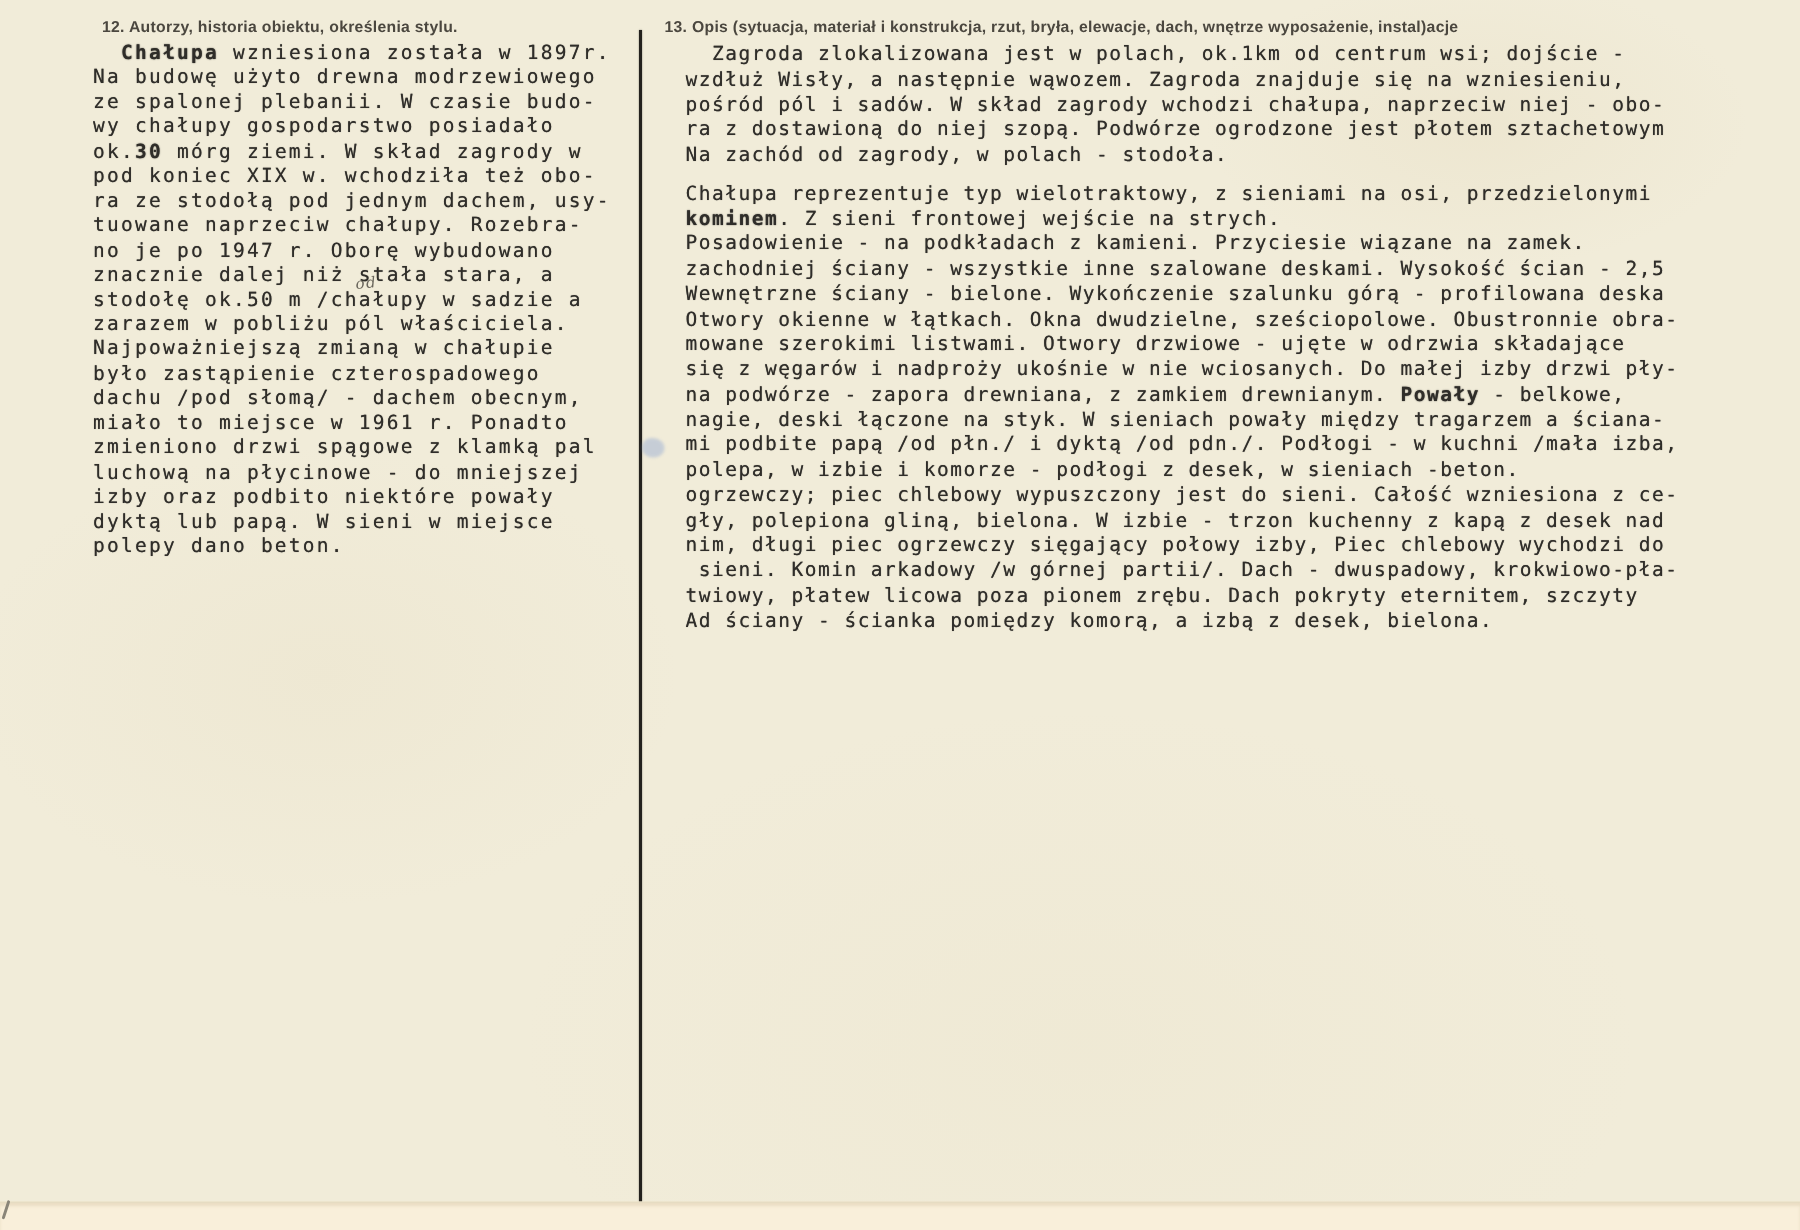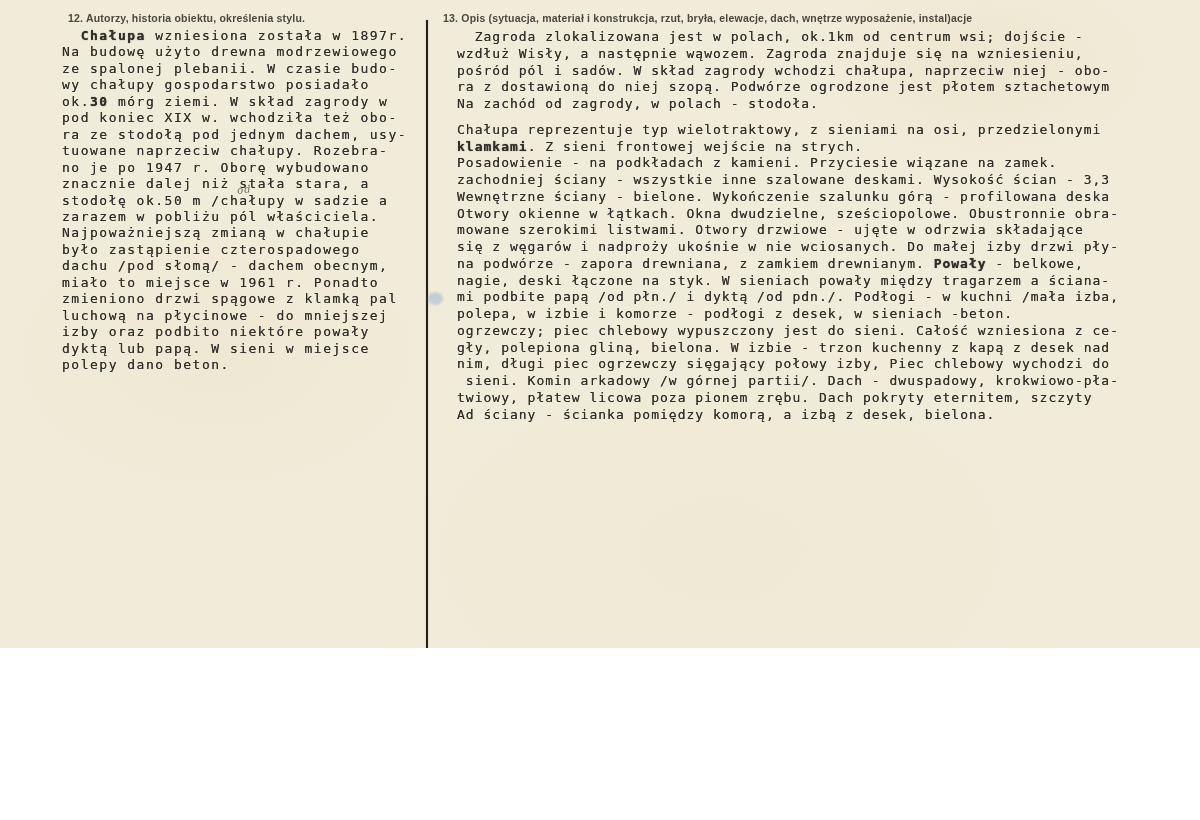--- a/index.html
+++ b/index.html
@@ -5,7 +5,7 @@
   html,body{margin:0;padding:0;}
   body{width:1200px;height:820px;overflow:hidden;font-family:"DejaVu Sans Mono",monospace;}
   .paper{
-    position:relative;width:1200px;height:648px;overflow:hidden;
+    position:relative;width:1200px;height:820px;overflow:hidden;
     background:
       radial-gradient(ellipse 260px 140px at 82% 10%, rgba(214,196,154,0.14), transparent 70%),
       radial-gradient(ellipse 340px 220px at 18% 55%, rgba(218,204,168,0.12), transparent 70%),

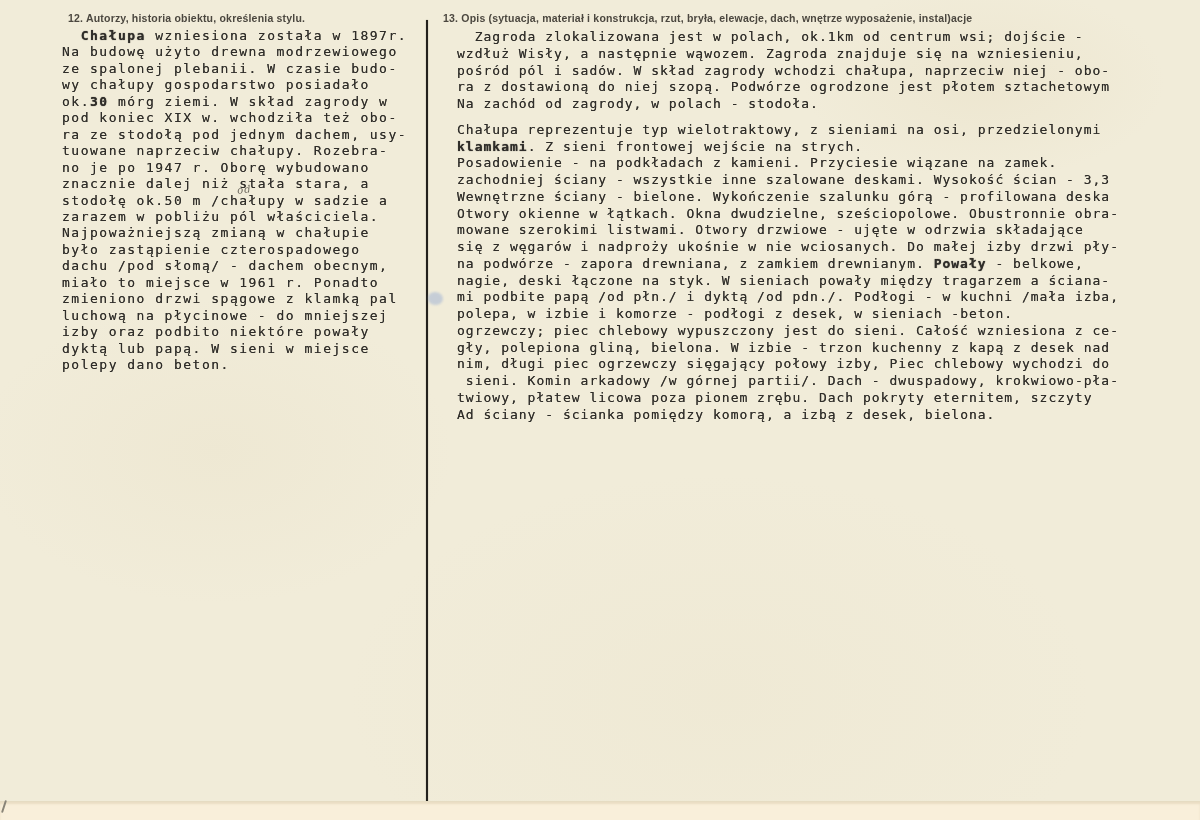--- a/index.html
+++ b/index.html
@@ -103,7 +103,7 @@
       <div class="tw-line"><span>ra z dostawioną do niej szopą. Podwórze ogrodzone jest płotem sztachetowym</span></div>
       <div class="tw-line"><span>Na zachód od zagrody, w polach - stodoła.</span></div>
       <div class="tw-line" style="margin-top: 9px;"><span>Chałupa reprezentuje typ wielotraktowy, z sieniami na osi, przedzielonymi</span></div>
-      <div class="tw-line"><span class="b">klamkami</span><span>. Z sieni frontowej wejście na strych.</span></div>
+      <div class="tw-line"><span class="b">kominem</span><span>. Z sieni frontowej wejście na strych.</span></div>
       <div class="tw-line"><span class="u">Posadowienie</span><span> - na podkładach z kamieni. Przyciesie wiązane na zamek.</span></div>
       <div class="tw-line"><span>zachodniej ściany - wszystkie inne szalowane deskami. Wysokość ścian - 3,3</span></div>
       <div class="tw-line"><span>Wewnętrzne ściany - bielone. Wykończenie szalunku górą - profilowana deska</span></div>

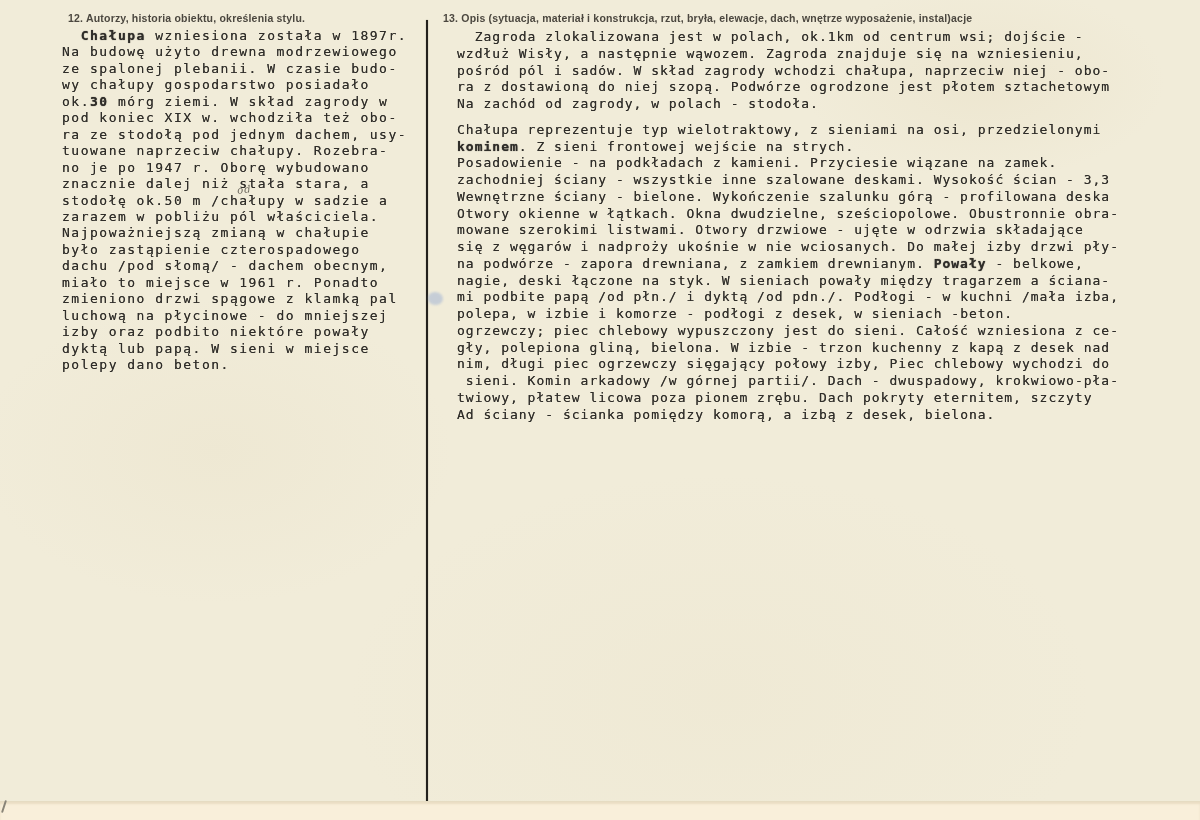--- a/index.html
+++ b/index.html
@@ -105,7 +105,7 @@
       <div class="tw-line" style="margin-top: 9px;"><span>Chałupa reprezentuje typ wielotraktowy, z sieniami na osi, przedzielonymi</span></div>
       <div class="tw-line"><span class="b">kominem</span><span>. Z sieni frontowej wejście na strych.</span></div>
       <div class="tw-line"><span class="u">Posadowienie</span><span> - na podkładach z kamieni. Przyciesie wiązane na zamek.</span></div>
-      <div class="tw-line"><span>zachodniej ściany - wszystkie inne szalowane deskami. Wysokość ścian - 3,3</span></div>
+      <div class="tw-line"><span>zachodniej ściany - wszystkie inne szalowane deskami. Wysokość ścian - 2,5</span></div>
       <div class="tw-line"><span>Wewnętrzne ściany - bielone. Wykończenie szalunku górą - profilowana deska</span></div>
       <div class="tw-line"><span class="u">Otwory okienne</span><span> w łątkach. Okna dwudzielne, sześciopolowe. Obustronnie obra-</span></div>
       <div class="tw-line"><span>mowane szerokimi listwami. </span><span class="u">Otwory drzwiowe</span><span> - ujęte w odrzwia składające</span></div>

